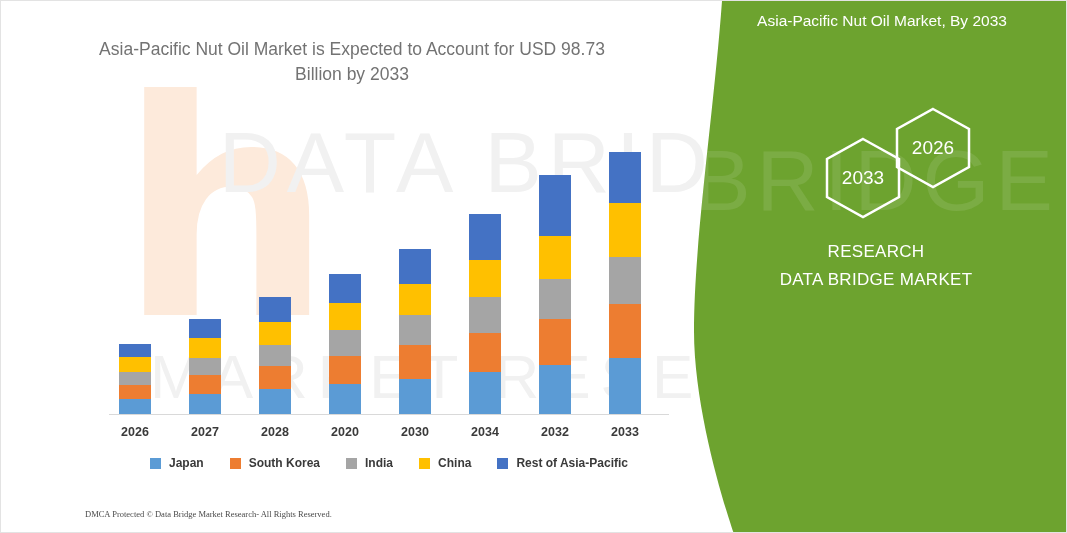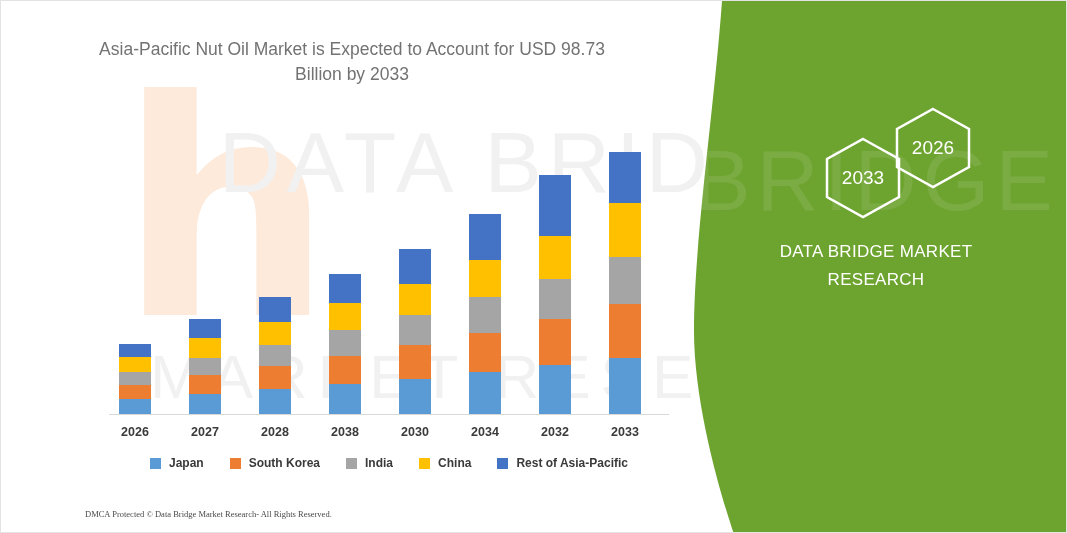--- a/index.html
+++ b/index.html
@@ -287,6 +287,7 @@
 
   <div class="green-panel">
     <div class="panel-wm">BRIDGE</div>
+    <div class="panel-title">Asia-Pacific Nut Oil Market, By 2033</div>
 
     <div class="hex hex-2026">
       <svg width="84" height="84" viewBox="0 0 84 84" aria-hidden="true">

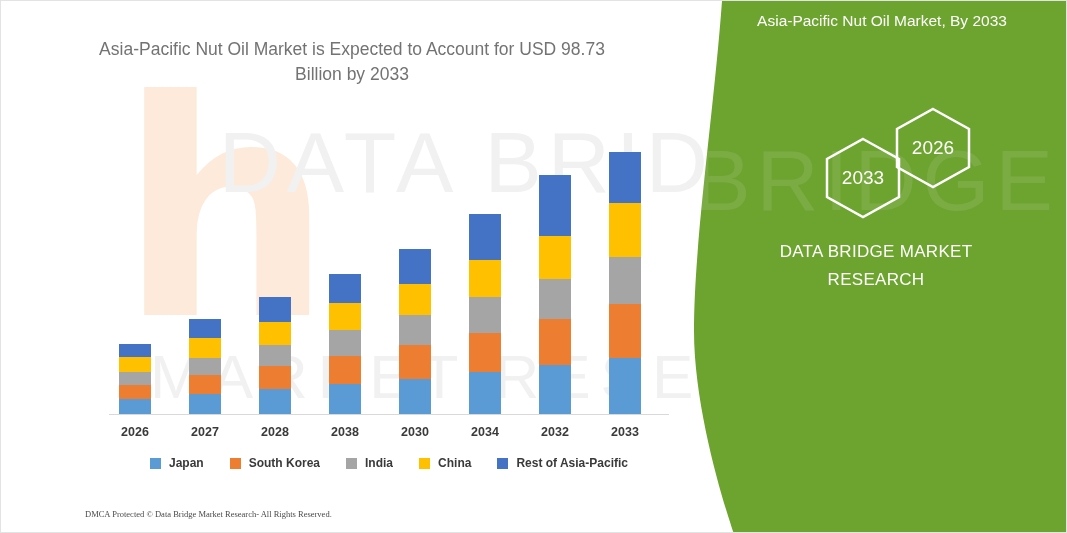--- a/index.html
+++ b/index.html
@@ -304,8 +304,8 @@
     </div>
 
     <div class="panel-brand">
+      <div>RESEARCH</div>
       <div>DATA BRIDGE MARKET</div>
-      <div>RESEARCH</div>
     </div>
   </div>
 

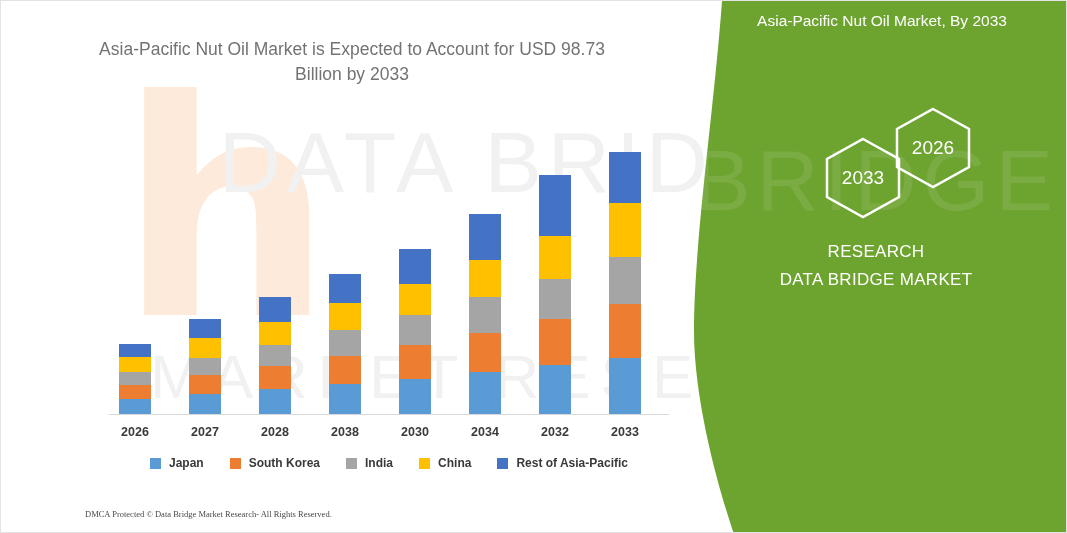--- a/index.html
+++ b/index.html
@@ -250,7 +250,7 @@
         <div class="tick-label" style="left: 104px;">2026</div>
         <div class="tick-label" style="left: 174px;">2027</div>
         <div class="tick-label" style="left: 244px;">2028</div>
-        <div class="tick-label" style="left: 314px;">2038</div>
+        <div class="tick-label" style="left: 314px;">2020</div>
         <div class="tick-label" style="left: 384px;">2030</div>
         <div class="tick-label" style="left: 454px;">2034</div>
         <div class="tick-label" style="left: 524px;">2032</div>

